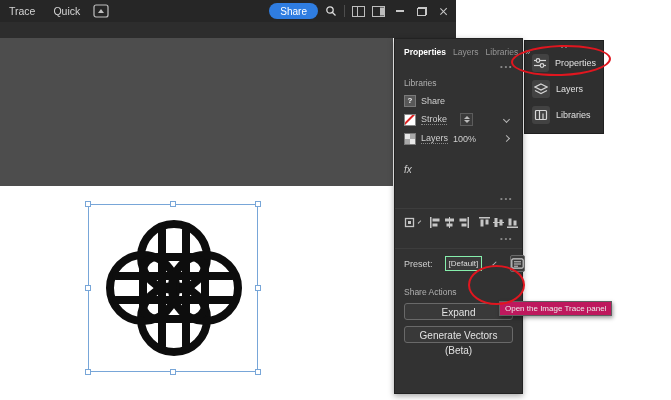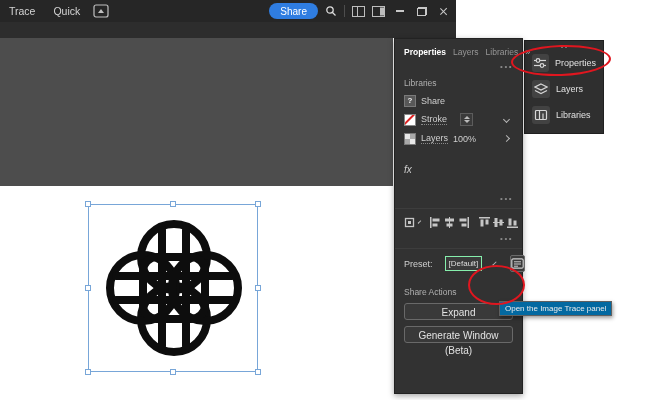--- a/index.html
+++ b/index.html
@@ -78,7 +78,7 @@
             font-size:10px; margin:3px 0; width:100%; font-family:inherit; line-height:15px; }
 
   
-  .tooltip { position:absolute; left:499px; top:301px; background:#0369a1; border:1px solid #606060;
+  .tooltip { position:absolute; left:499px; top:301px; background:#be185d; border:1px solid #606060;
              color:#ececec; font-size:8px; padding:2px 5px; white-space:nowrap;
              box-shadow:1px 2px 4px rgba(0,0,0,.4); z-index:40; }
 

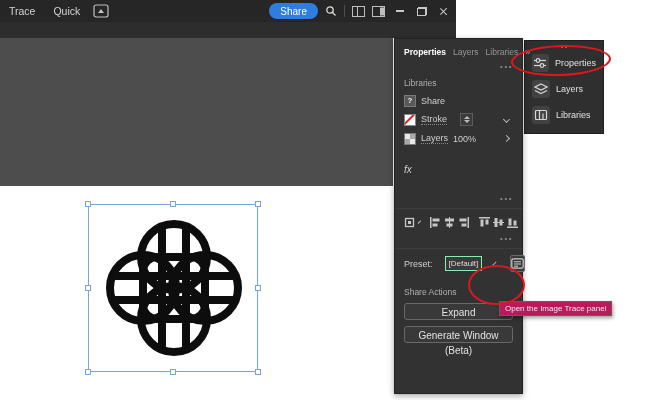--- a/index.html
+++ b/index.html
@@ -278,7 +278,7 @@
 
     <div class="sec-title qa-title">Share Actions</div>
     <button class="qa-btn">Expand</button>
-    <button class="qa-btn">Generate Window (Beta)</button>
+    <button class="qa-btn">Generate Vectors (Beta)</button>
   </div>
 
   <div class="tooltip">Open the Image Trace panel</div>

